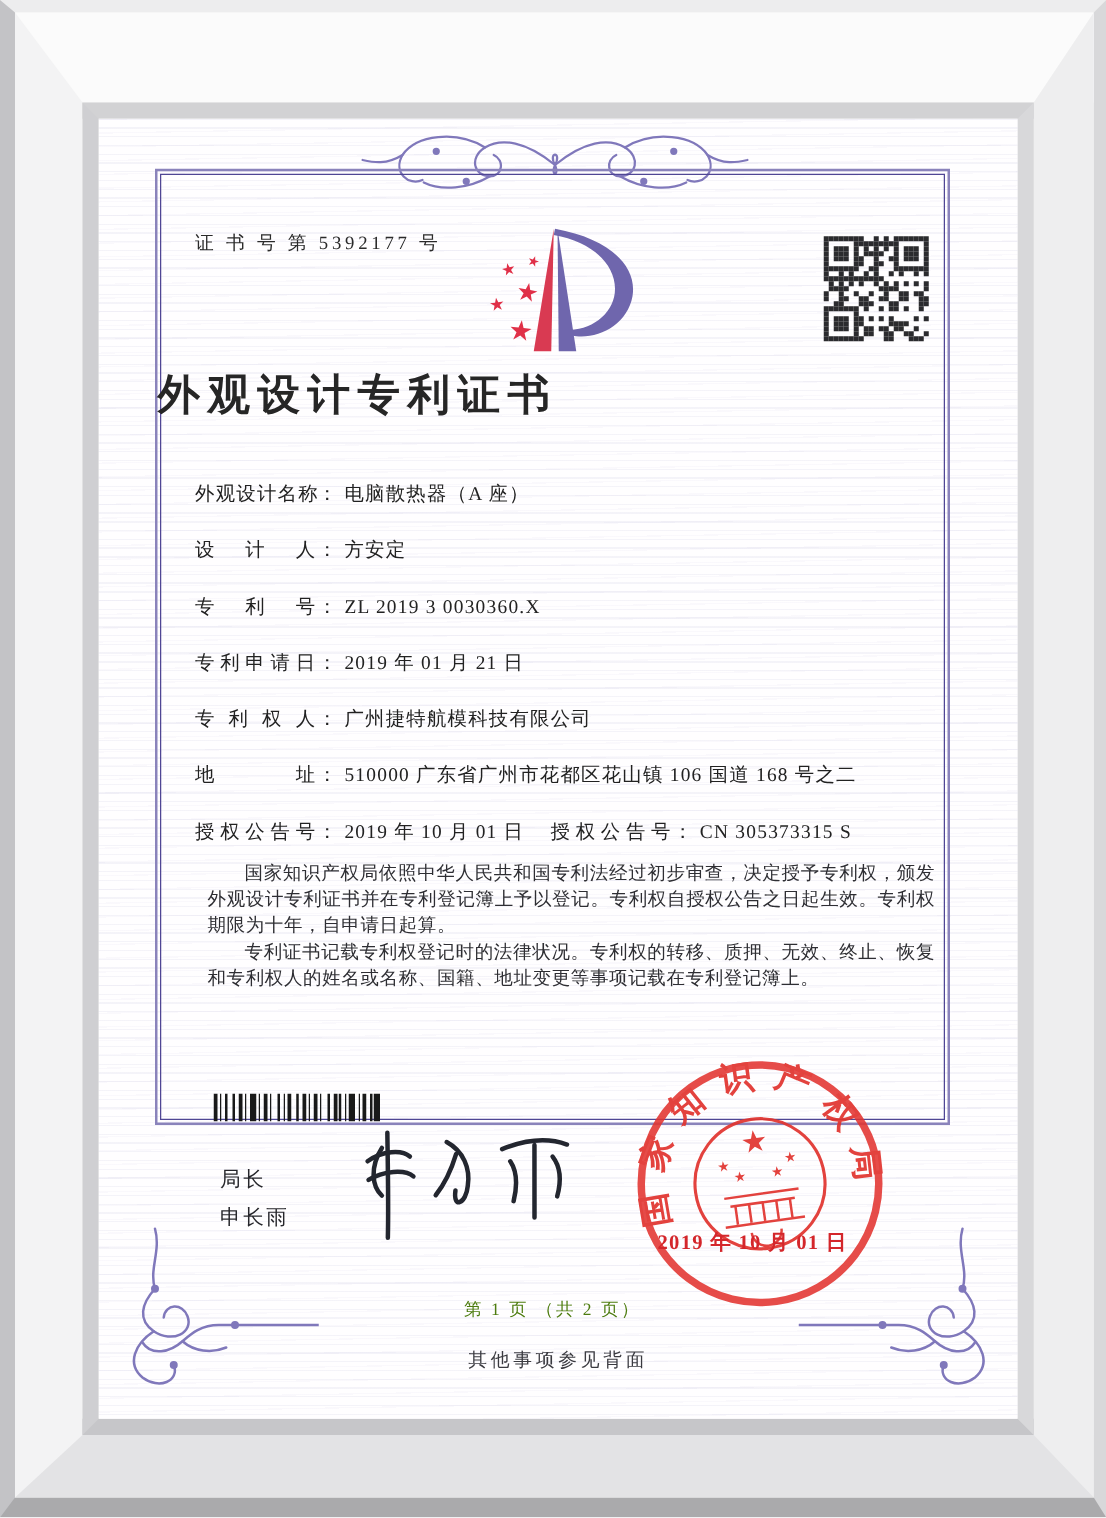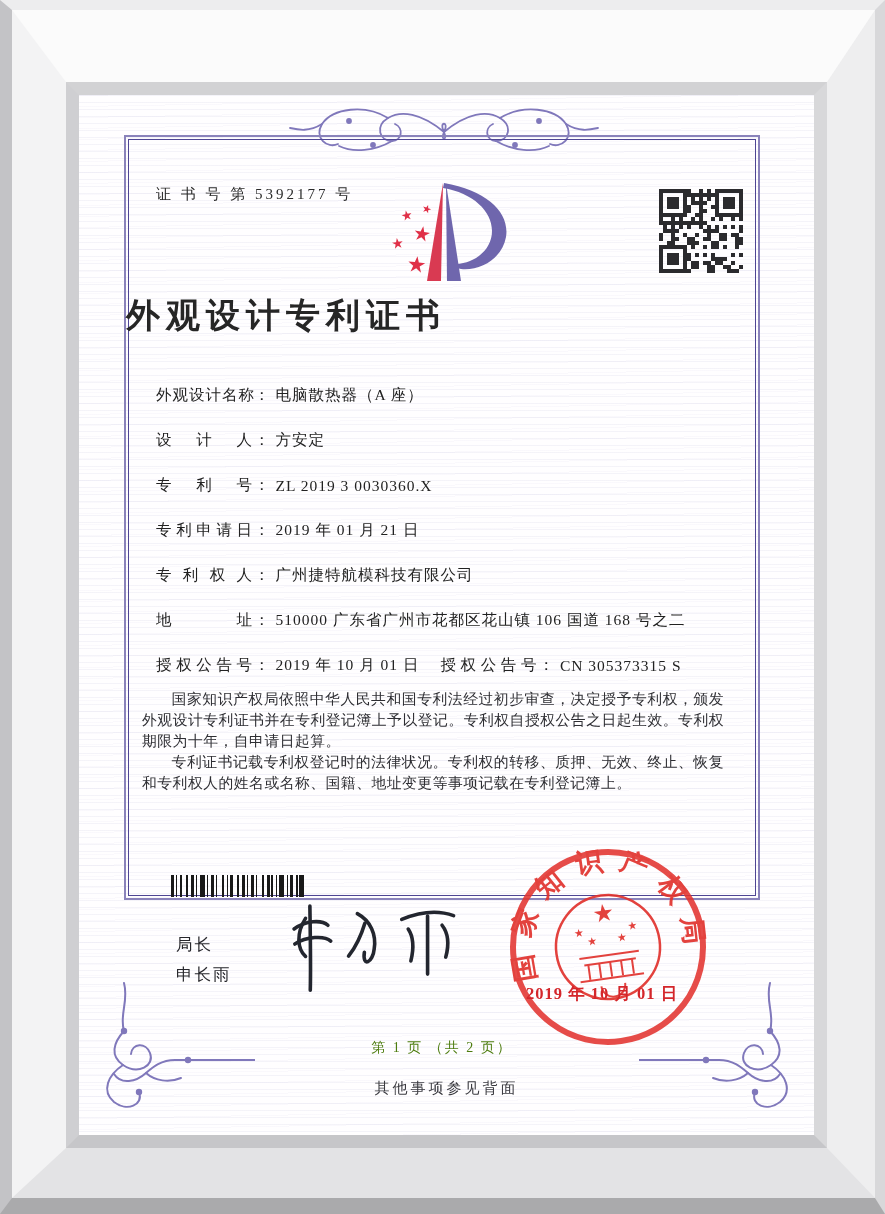--- a/index.html
+++ b/index.html
@@ -43,7 +43,7 @@
   .fvalue{letter-spacing:1px;}
   .fpair2{margin-left:21px;}
   
-  .legal{position:absolute;left:16px;width:582px;top:552px;font-size:14.8px;line-height:21px;
+  .legal{position:absolute;left:40px;width:582px;top:552px;font-size:14.8px;line-height:21px;
     color:#2e2e33;text-align:justify;}
   .legal p{margin:0;text-indent:2em;letter-spacing:.5px;}
   

